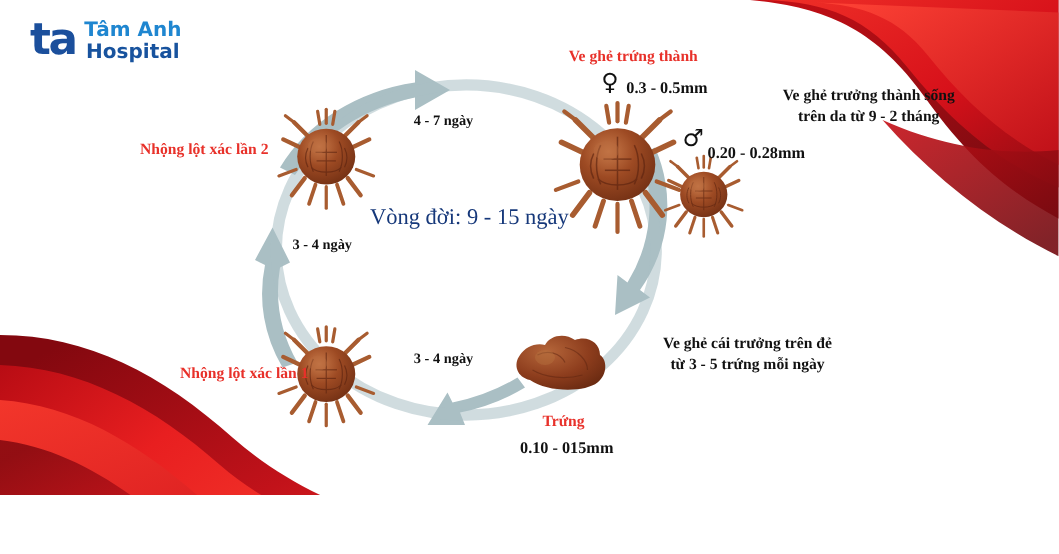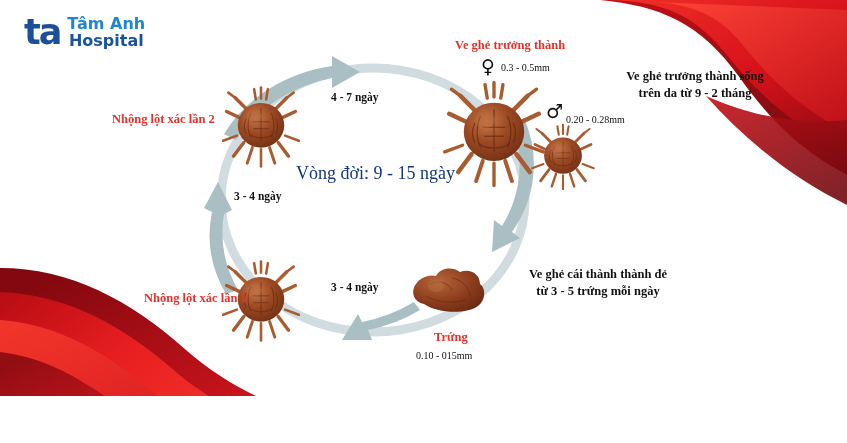--- a/index.html
+++ b/index.html
@@ -281,7 +281,7 @@
 
   <div class="txt lbl-center" style="left:296px; top:163px;">Vòng đời: 9 - 15 ngày</div>
 
-  <div class="txt lbl-red" style="left:455px; top:38px;">Ve ghẻ trưởng thành</div>
+  <div class="txt lbl-red" style="left:455px; top:38px;">Ve ghẻ trứng thành</div>
   <div class="txt sym" style="left:481px; top:57px;">♀</div>
   <div class="txt lbl-small" style="left:501px; top:62px;">0.3 - 0.5mm</div>
   <div class="txt sym" style="left:546px; top:102px;">♂</div>

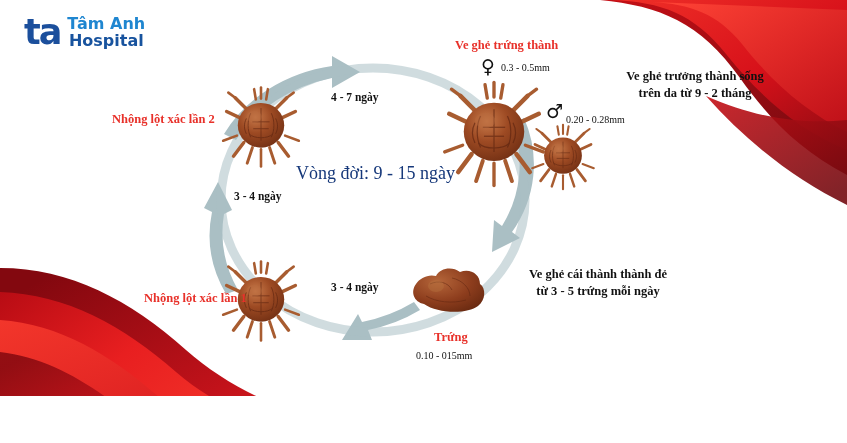--- a/index.html
+++ b/index.html
@@ -76,8 +76,8 @@
   }
   .lbl-small {
     color: #111111;
-    font-weight: 400;
-    font-size: 10px;
+    font-weight: 700;
+    font-size: 13px;
   }
   .lbl-stage {
     color: #111111;

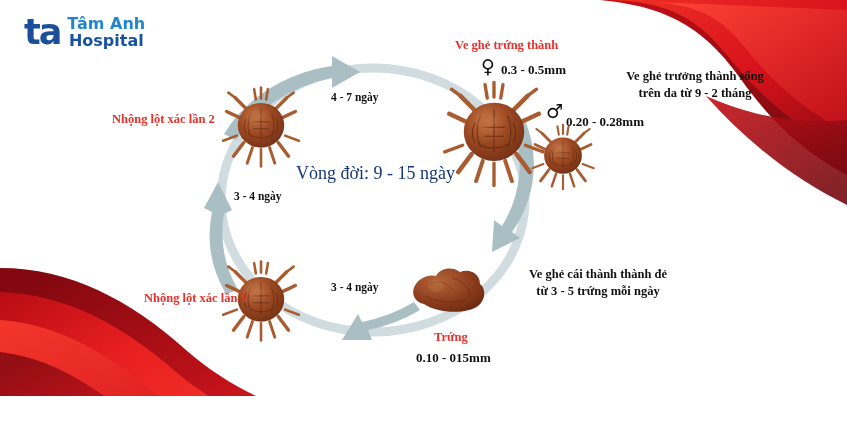--- a/index.html
+++ b/index.html
@@ -293,7 +293,7 @@
   </div>
 
   <div class="txt lbl-black multiline" style="left:508px; top:266px; width:180px; white-space:normal;">
-    <span>Ve ghẻ cái thành thành đẻ</span><br>
+    <span>Ve ghẻ cái trưởng trên đẻ</span><br>
     <span>từ 3 - 5 trứng mỗi ngày</span>
   </div>
 

